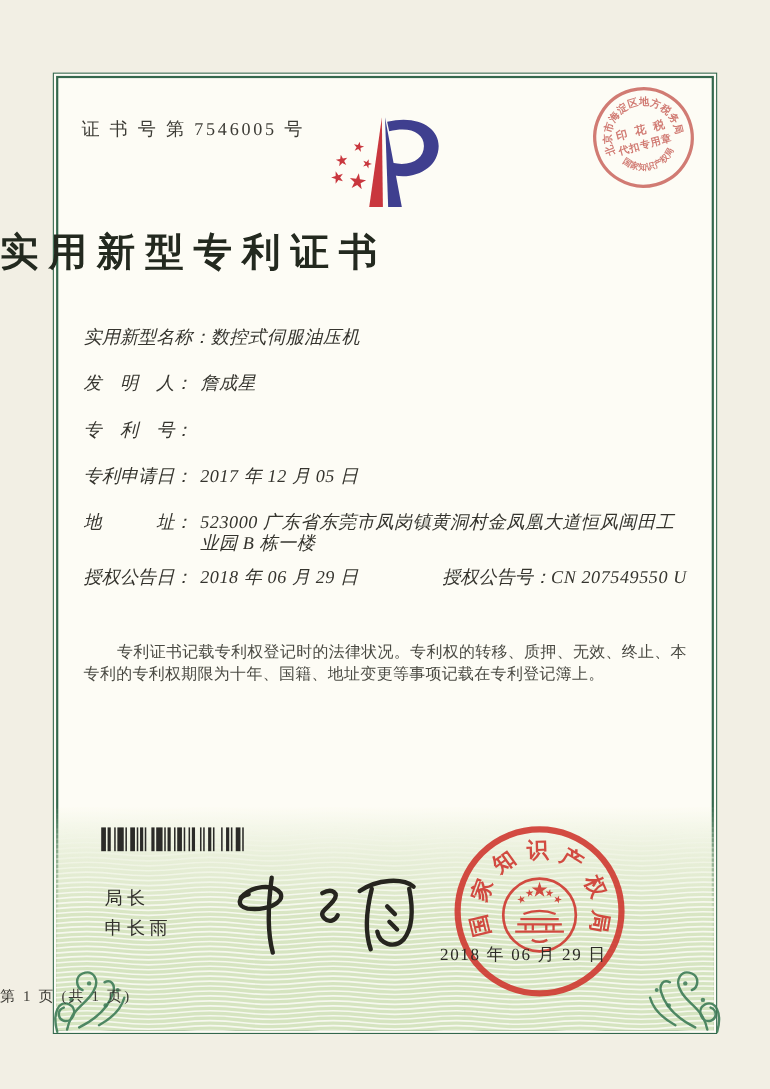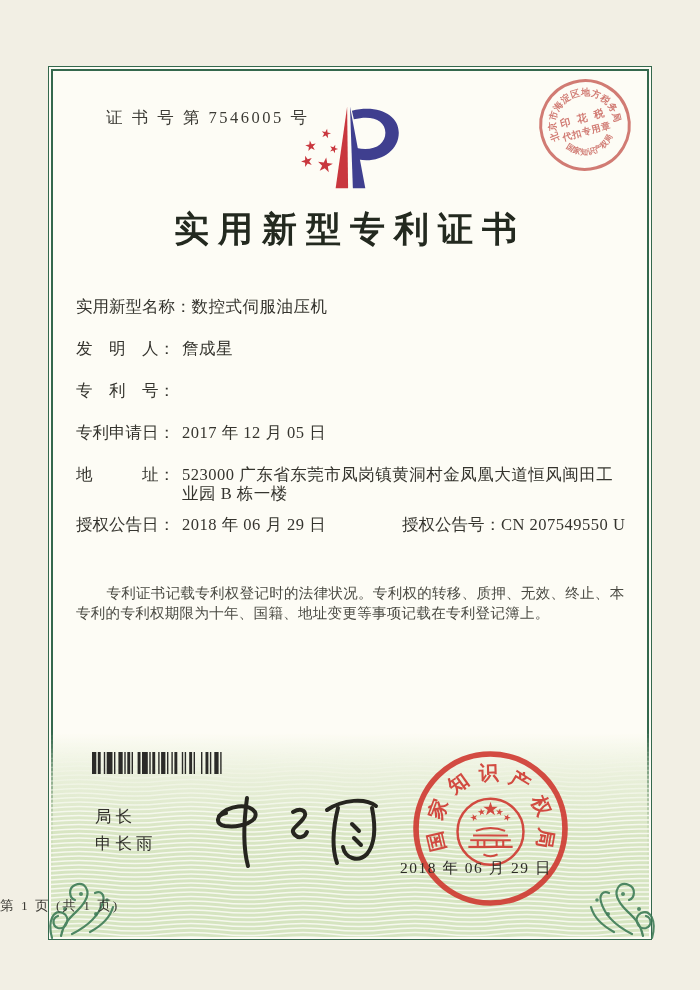--- a/index.html
+++ b/index.html
@@ -19,7 +19,7 @@
     background:linear-gradient(180deg, rgba(216,229,195,0) 0%, rgba(216,229,195,0.55) 22%, rgba(214,228,192,0.95) 48%, #d5e4c0 75%);
   }
   .band svg{position:absolute;inset:0;}
-  .cert-no{position:absolute;left:74px;top:107px;font-size:16.5px;letter-spacing:2.5px;color:#3c3b35;margin-left:32px;}
+  .cert-no{position:absolute;left:74px;top:107px;font-size:16.5px;letter-spacing:2.5px;color:#3c3b35;}
   .logo{position:absolute;left:283px;top:104px;}
   .title{
     position:absolute;left:0;top:206px;width:700px;text-align:center;

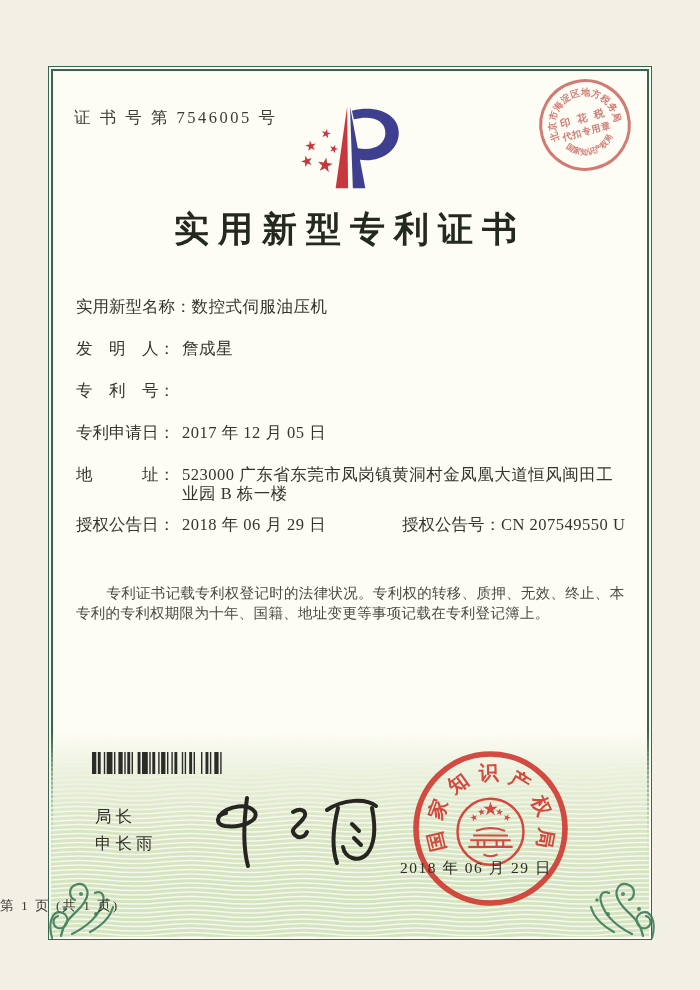--- a/index.html
+++ b/index.html
@@ -22,7 +22,7 @@
   .cert-no{position:absolute;left:74px;top:107px;font-size:16.5px;letter-spacing:2.5px;color:#3c3b35;}
   .logo{position:absolute;left:283px;top:104px;}
   .title{
-    position:absolute;left:0;top:206px;width:700px;text-align:center;
+    position:absolute;left:0;top:206px;width:700px;text-align:left;
     font-size:35px;font-weight:600;letter-spacing:9px;color:#23291f;
   }
   .fields{position:absolute;left:76px;top:297px;width:556px;font-size:16.5px;}

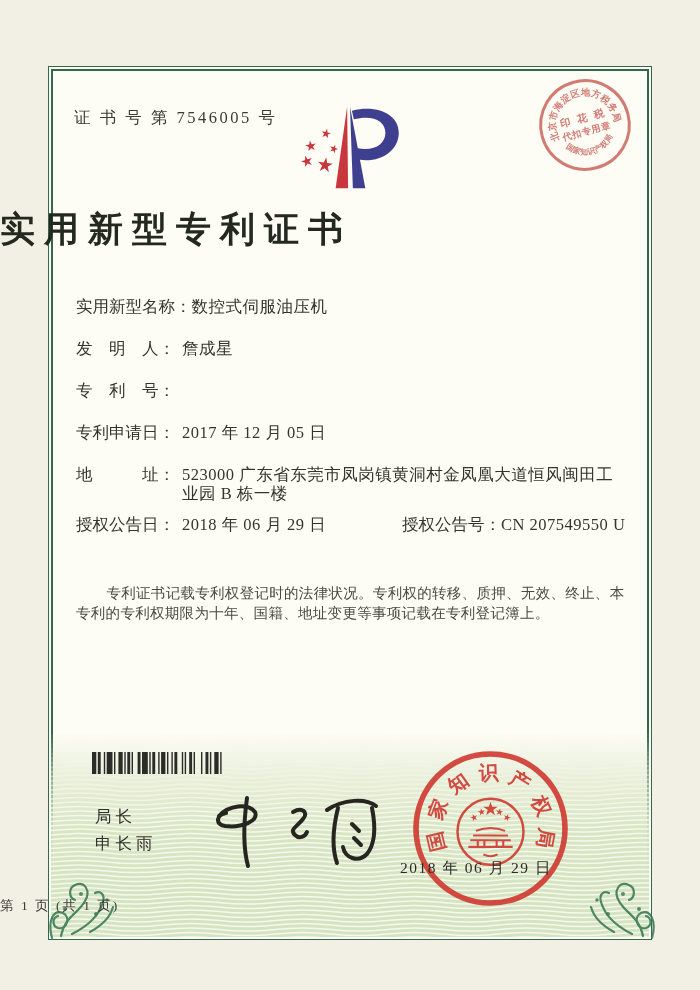--- a/index.html
+++ b/index.html
@@ -25,7 +25,7 @@
     position:absolute;left:0;top:206px;width:700px;text-align:left;
     font-size:35px;font-weight:600;letter-spacing:9px;color:#23291f;
   }
-  .fields{position:absolute;left:76px;top:297px;width:556px;font-size:16.5px;}
+  .fields{position:absolute;left:76px;top:297px;width:556px;font-size:16.5px;font-style:italic;}
   .frow{display:flex;line-height:20px;margin-bottom:22px;}
   .flabel{flex:0 0 auto;min-width:106px;white-space:nowrap;color:#35342e;}
   .fvalue{color:#35342e;letter-spacing:0.5px;}

